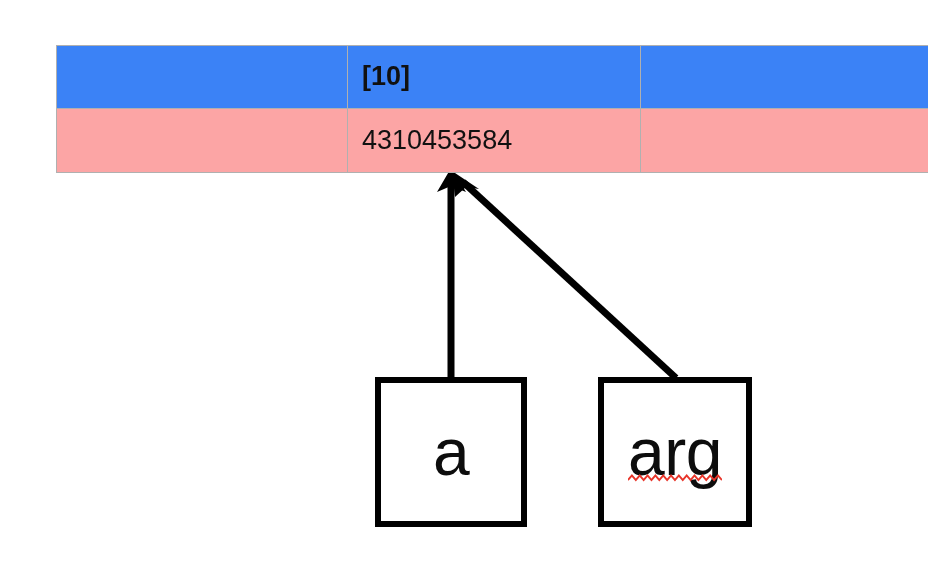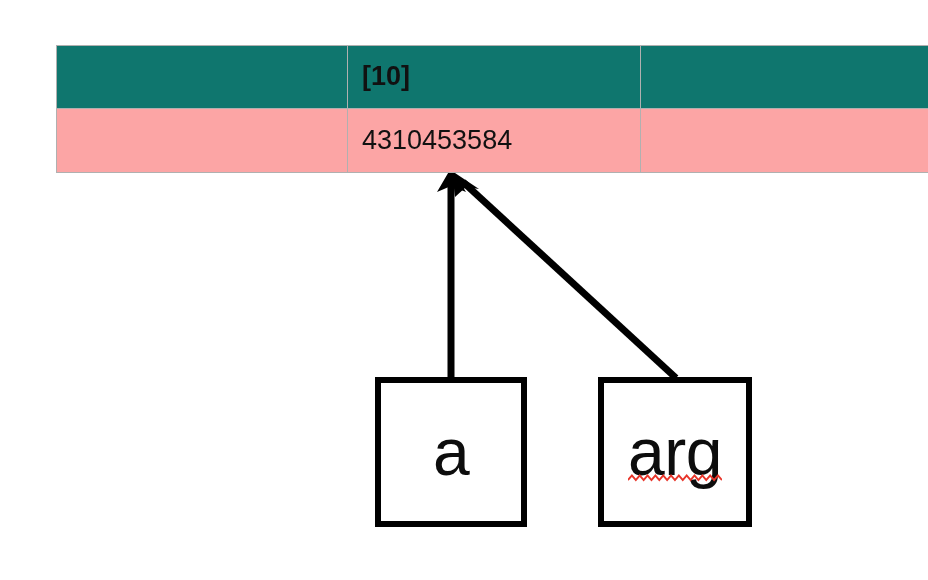--- a/index.html
+++ b/index.html
@@ -45,7 +45,7 @@
     white-space: nowrap;
   }
   .row-header td {
-    background: #0f766e;
+    background: #3b82f6;
     height: 62px;
     font-weight: bold;
   }

